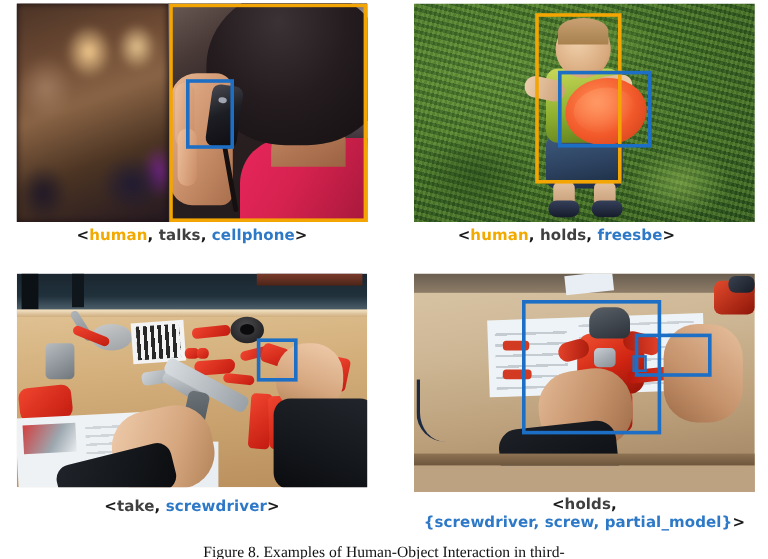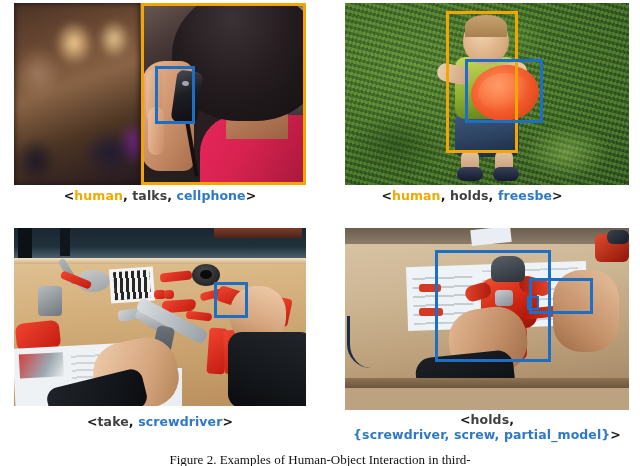--- a/index.html
+++ b/index.html
@@ -368,7 +368,7 @@
     <span class="ln"><span class="c-blue">{</span><span class="c-blue">screwdriver, screw, partial_model</span><span class="c-blue">}</span><span class="brk">&gt;</span></span>
   </div>
 
-  <div class="figcaption">Figure 2. Examples of Human-Object Interaction in third-</div>
+  <div class="figcaption">Figure 8. Examples of Human-Object Interaction in third-</div>
 
 </div>
 

